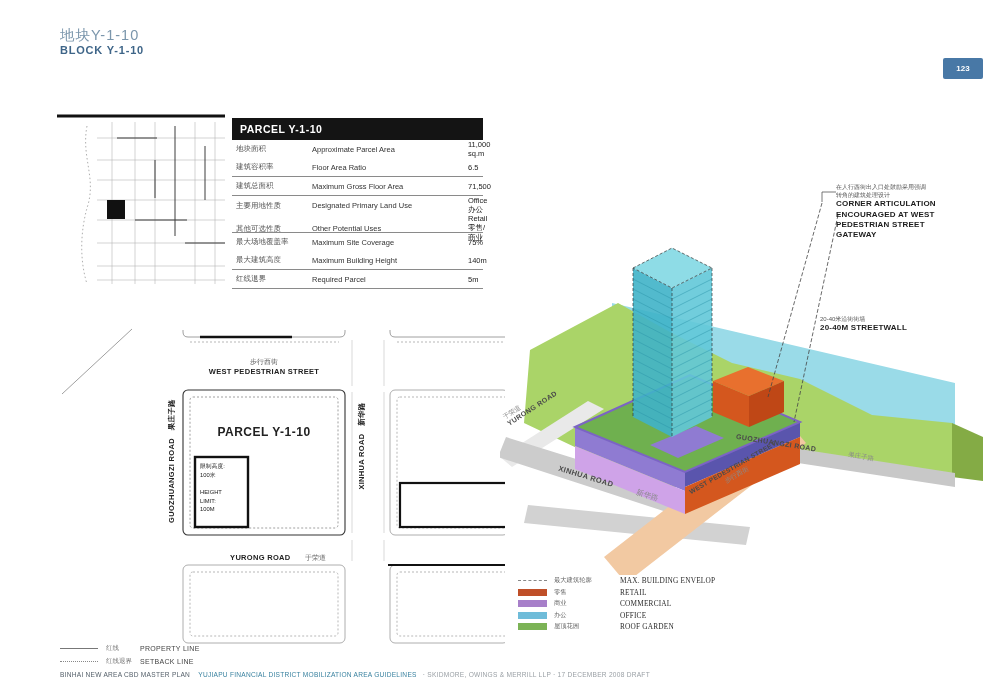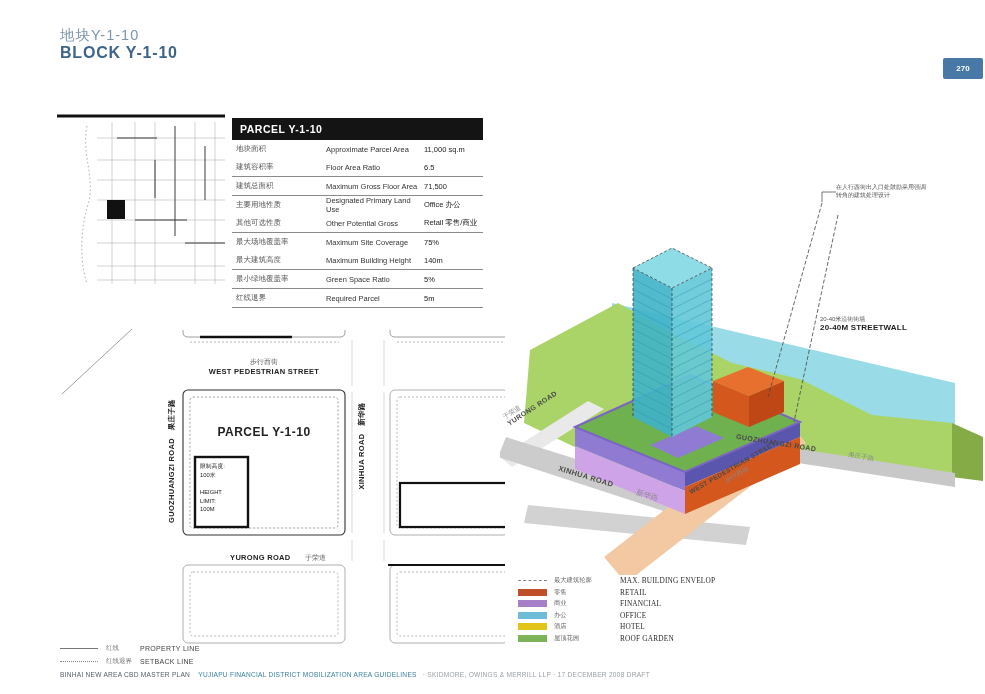--- a/index.html
+++ b/index.html
@@ -10,7 +10,7 @@
 
   
   .title-zh{left:60px;top:26px;font-size:14.5px;color:#7b96ac;letter-spacing:1px;}
-  .title-en{left:60px;top:44px;font-size:16px;font-weight:bold;color:#3e6588;letter-spacing:.8px;}
+  .title-en{left:60px;top:44px;font-size:11px;font-weight:bold;color:#3e6588;letter-spacing:.8px;}
   .page-badge{left:943px;top:58px;width:40px;height:21px;background:#4878a6;border-radius:2px;
               color:#fff;font-size:8px;font-weight:bold;text-align:center;line-height:21px;}
 

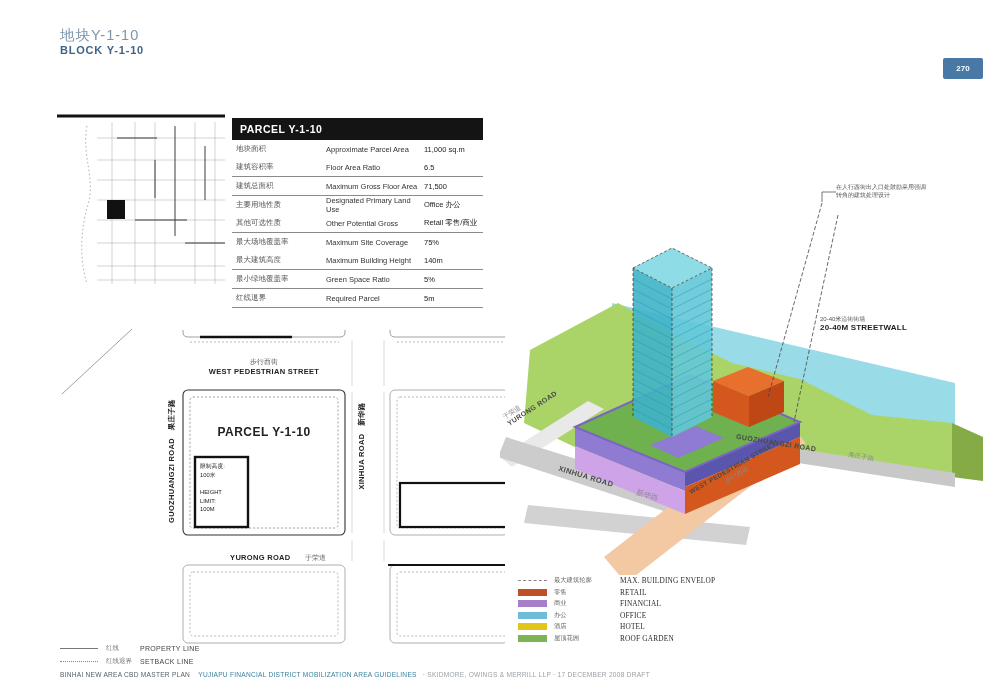--- a/index.html
+++ b/index.html
@@ -69,7 +69,7 @@
 
   <div class="abs title-zh">地块Y-1-10</div>
   <div class="abs title-en">BLOCK Y-1-10</div>
-  <div class="abs page-badge">270</div>
+  <div class="abs page-badge">123</div>
 
   <div class="abs locator">
     <svg width="168" height="180" viewBox="0 0 168 180">

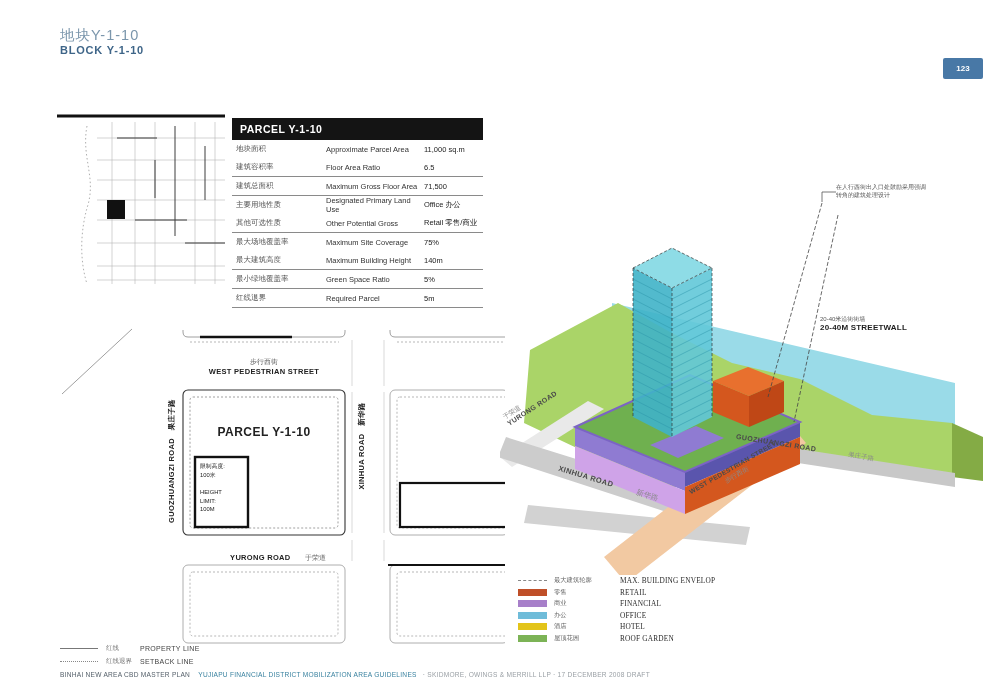--- a/index.html
+++ b/index.html
@@ -21,7 +21,7 @@
   .trow{display:grid;grid-template-columns:76px 112px 1fr;align-items:center;height:18px;padding:0 4px;}
   .trow.sep{border-bottom:1px solid #8a8a8a;}
   .trow .zh{color:#555;}
-  .trow .en{color:#333;margin-left:14px;}
+  .trow .en{color:#333;}
   .trow .val{color:#222;}
 
   

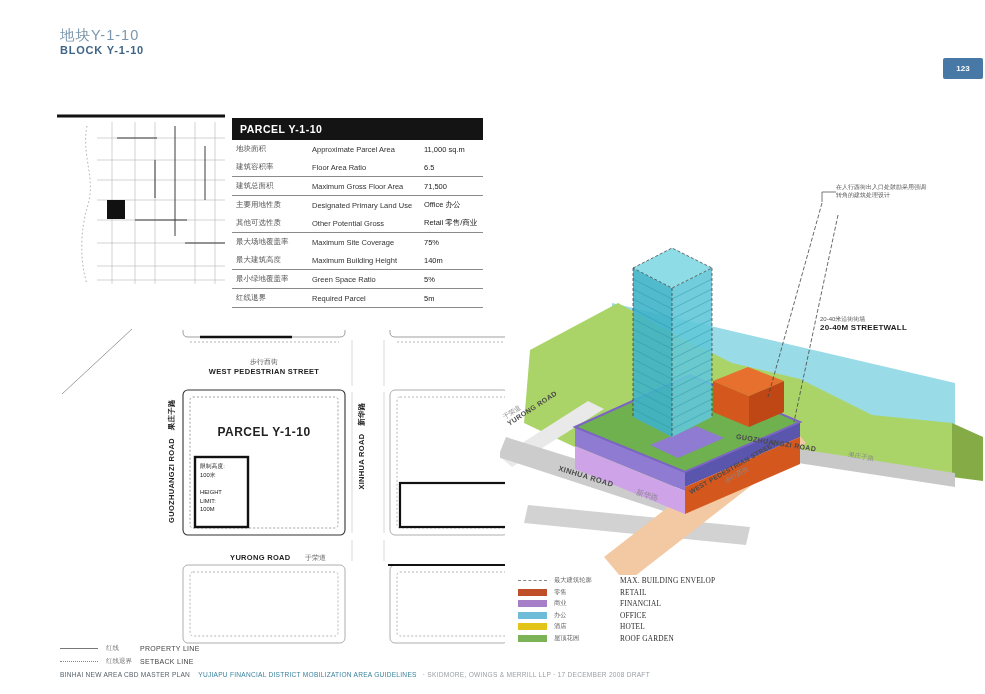--- a/index.html
+++ b/index.html
@@ -22,7 +22,7 @@
   .trow.sep{border-bottom:1px solid #8a8a8a;}
   .trow .zh{color:#555;}
   .trow .en{color:#333;}
-  .trow .val{color:#222;}
+  .trow .val{color:#222;margin-left:44px;}
 
   
   .locator{left:57px;top:108px;width:168px;height:180px;}

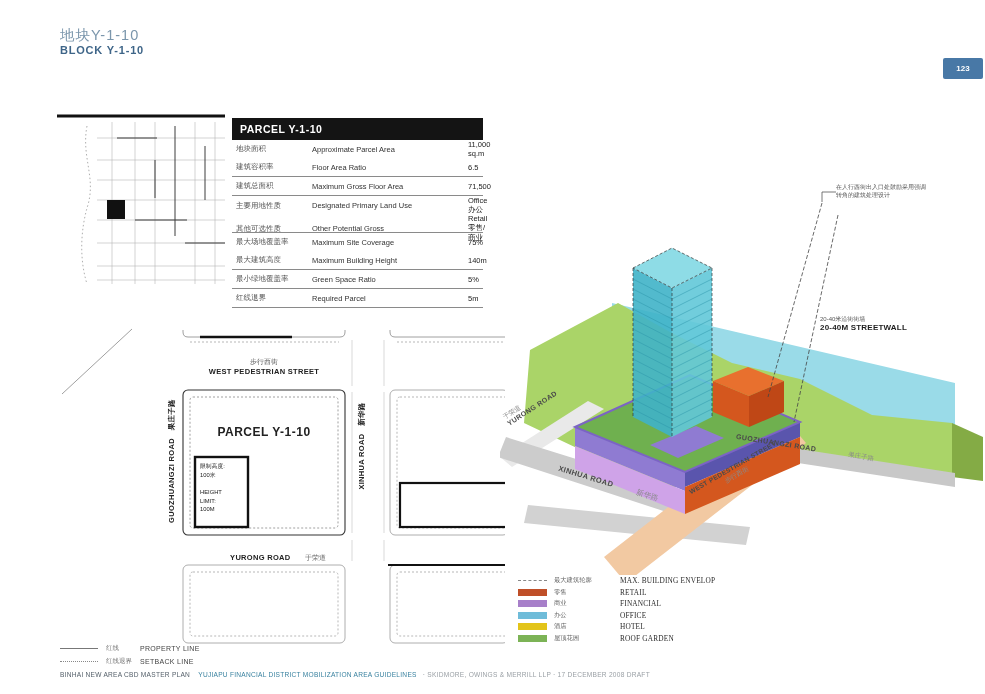--- a/index.html
+++ b/index.html
@@ -240,6 +240,10 @@
     <div class="note" style="left:336px;top:8px;width:148px;">
       <div class="nzh preline">在人行西街出入口处鼓励采用强调
 转角的建筑处理设计</div>
+      <div class="nen preline">CORNER ARTICULATION
+ENCOURAGED AT WEST
+PEDESTRIAN STREET
+GATEWAY</div>
     </div>
     <div class="note" style="left:320px;top:140px;width:140px;">
       <div class="nzh">20-40米沿街街墙</div>

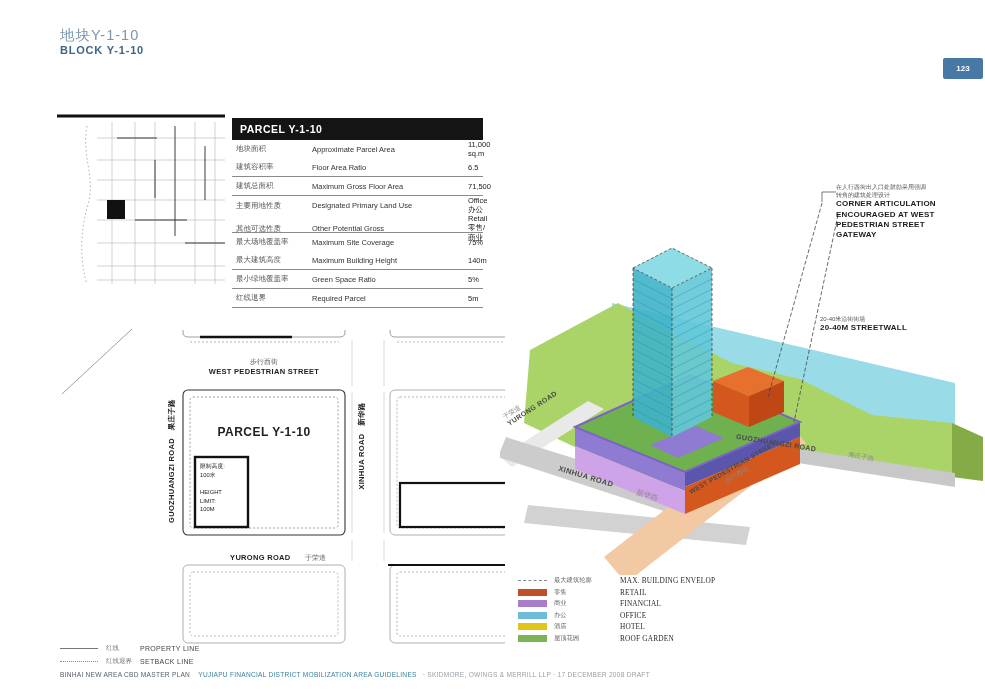--- a/index.html
+++ b/index.html
@@ -105,7 +105,7 @@
     </div>
     <div class="trow sep">
       <span class="zh">其他可选性质</span>
-        <span class="en">Other Potential Gross</span>
+        <span class="en">Other Potential Uses</span>
         <span class="val">Retail 零售/商业</span>
     </div>
     <div class="trow">

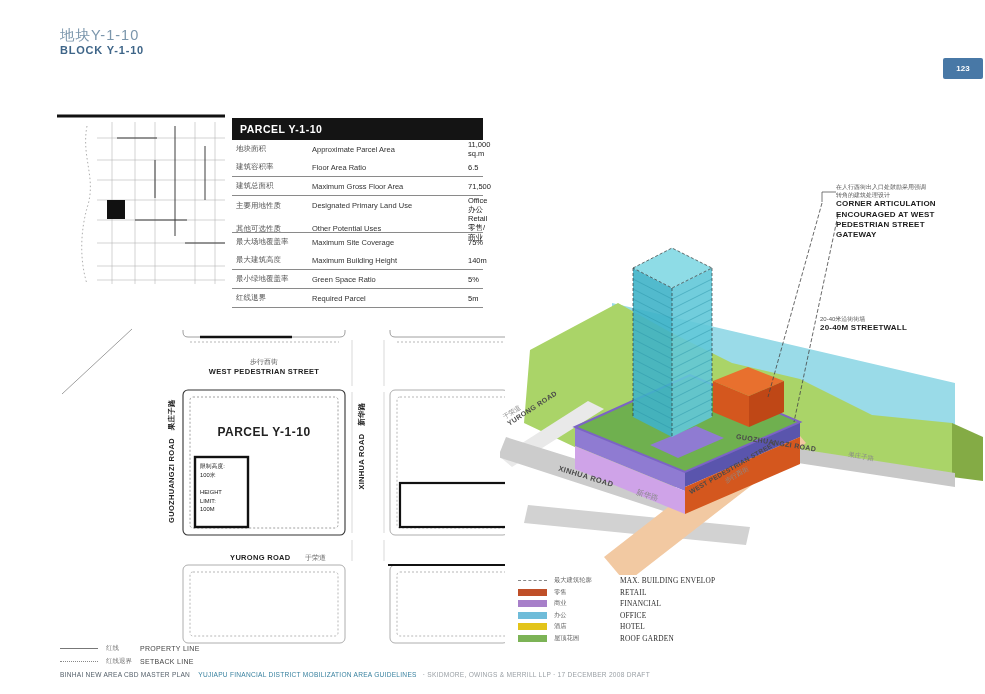--- a/index.html
+++ b/index.html
@@ -119,11 +119,6 @@
         <span class="val">140m</span>
     </div>
     <div class="trow sep">
-      <span class="zh">最小绿地覆盖率</span>
-        <span class="en">Green Space Ratio</span>
-        <span class="val">5%</span>
-    </div>
-    <div class="trow sep">
       <span class="zh">红线退界</span>
         <span class="en">Required Parcel</span>
         <span class="val">5m</span>

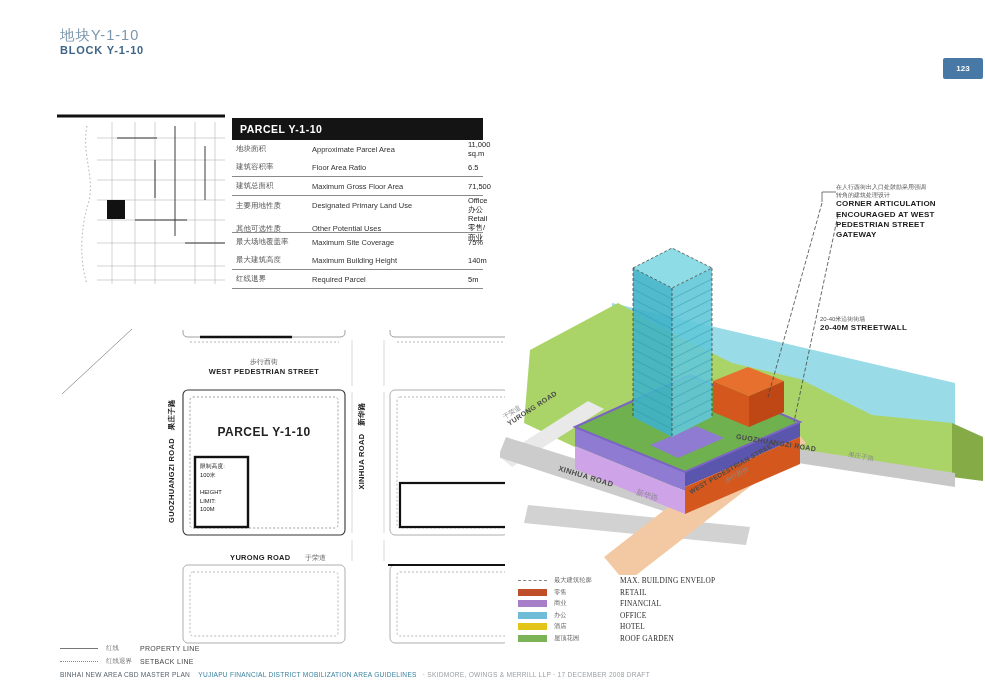--- a/index.html
+++ b/index.html
@@ -260,7 +260,7 @@
     <div class="lrow">
       <span class="sw" style="background-color: rgb(167, 127, 201);"></span>
       <span class="lzh">商业</span>
-      <span class="len">FINANCIAL</span>
+      <span class="len">COMMERCIAL</span>
     </div>
     <div class="lrow">
       <span class="sw" style="background-color: rgb(111, 188, 217);"></span>

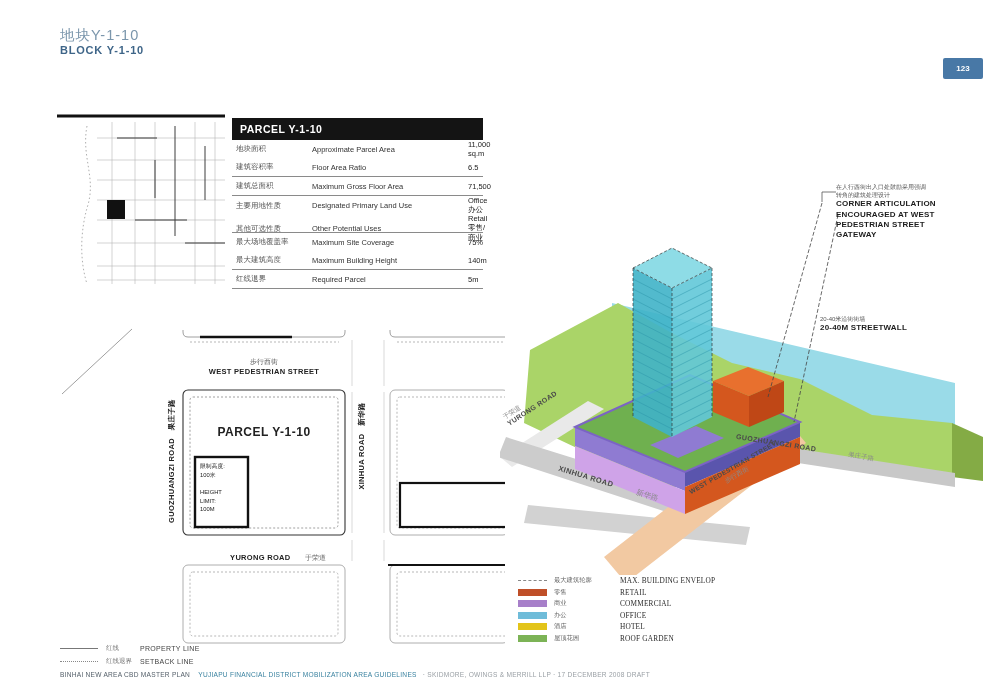--- a/index.html
+++ b/index.html
@@ -268,11 +268,6 @@
       <span class="len">OFFICE</span>
     </div>
     <div class="lrow">
-      <span class="sw" style="background-color: rgb(227, 196, 25);"></span>
-      <span class="lzh">酒店</span>
-      <span class="len">HOTEL</span>
-    </div>
-    <div class="lrow">
       <span class="sw" style="background-color: rgb(124, 179, 86);"></span>
       <span class="lzh">屋顶花园</span>
       <span class="len">ROOF GARDEN</span>

